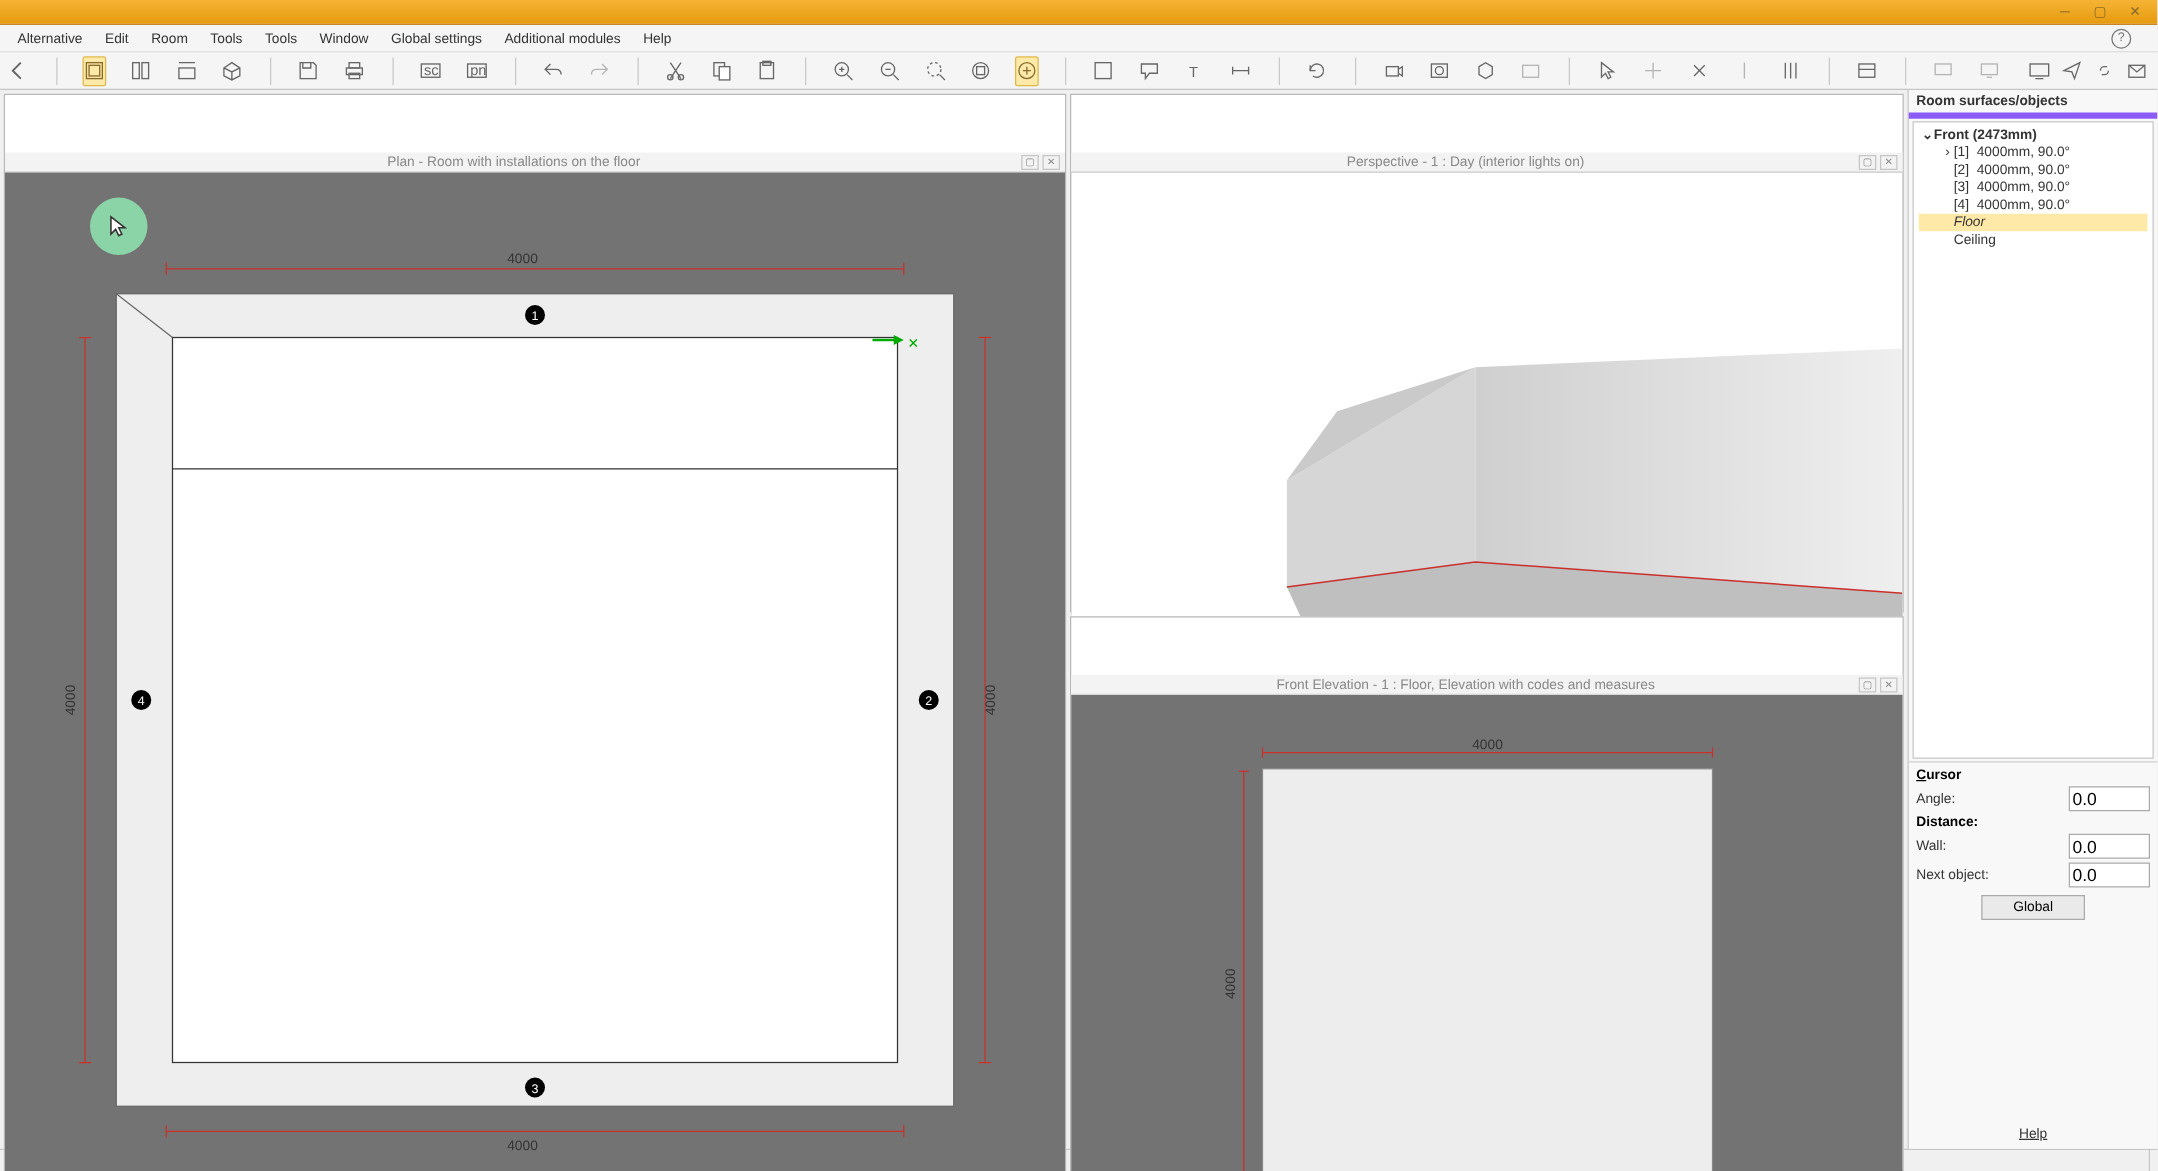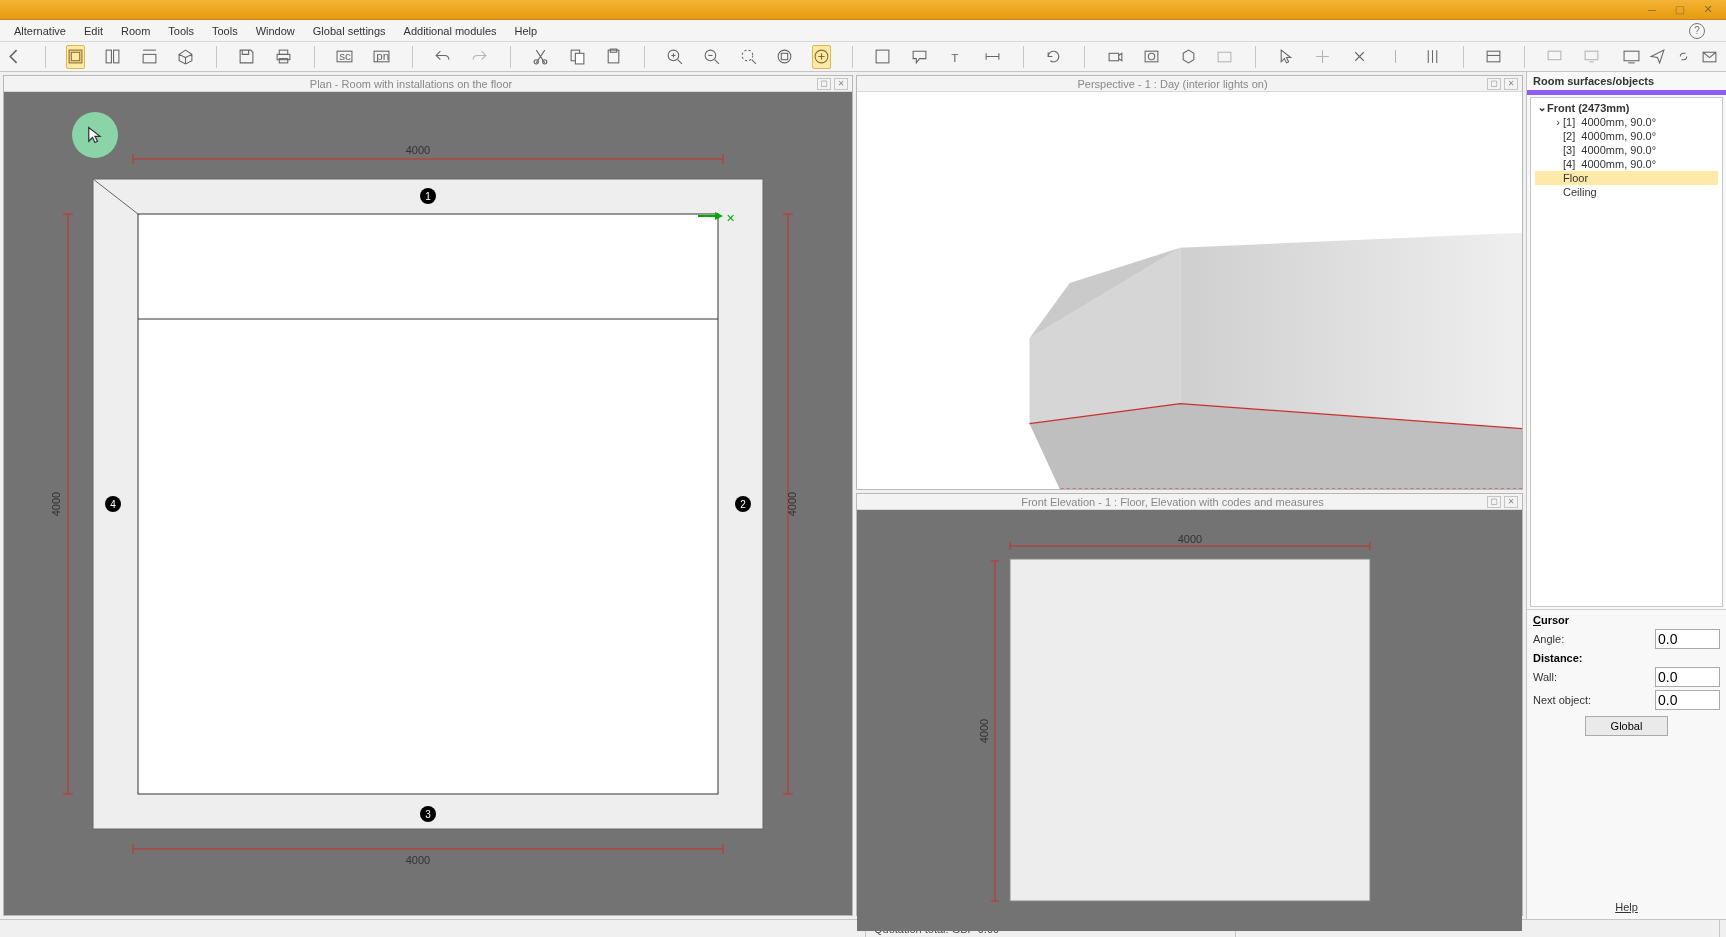--- a/index.html
+++ b/index.html
@@ -26,7 +26,7 @@
 .views { flex: 1; display: grid; grid-template-columns: 850px 1fr; grid-template-rows: 415px 1fr; gap: 3px; padding: 3px; }
 
 .panel { background: #fff; border: 1px solid #b8b8b8; position: relative; }
-.panel-hdr { height: 16px; background: #f3f3f3; border-bottom: 1px solid #d8d8d8; display: flex; align-items: center; padding: 0 4px; font-size: 10px; color: #888; }
+.panel-hdr { height: 16px; background: #f3f3f3; border-bottom: 1px solid #d8d8d8; display: flex; align-items: center; padding: 0 4px; font-size: 10px; color: #888; margin-top: 46px; }
 .panel-title { flex: 1; text-align: center; }
 .panel-ctrl { width: 14px; height: 12px; border: 1px solid #c5c5c5; margin-left: 3px; display: flex; align-items: center; justify-content: center; font-size: 8px; color: #888; }
 .panel-body { position: relative; height: calc(100% - 16px); background: #737373; }

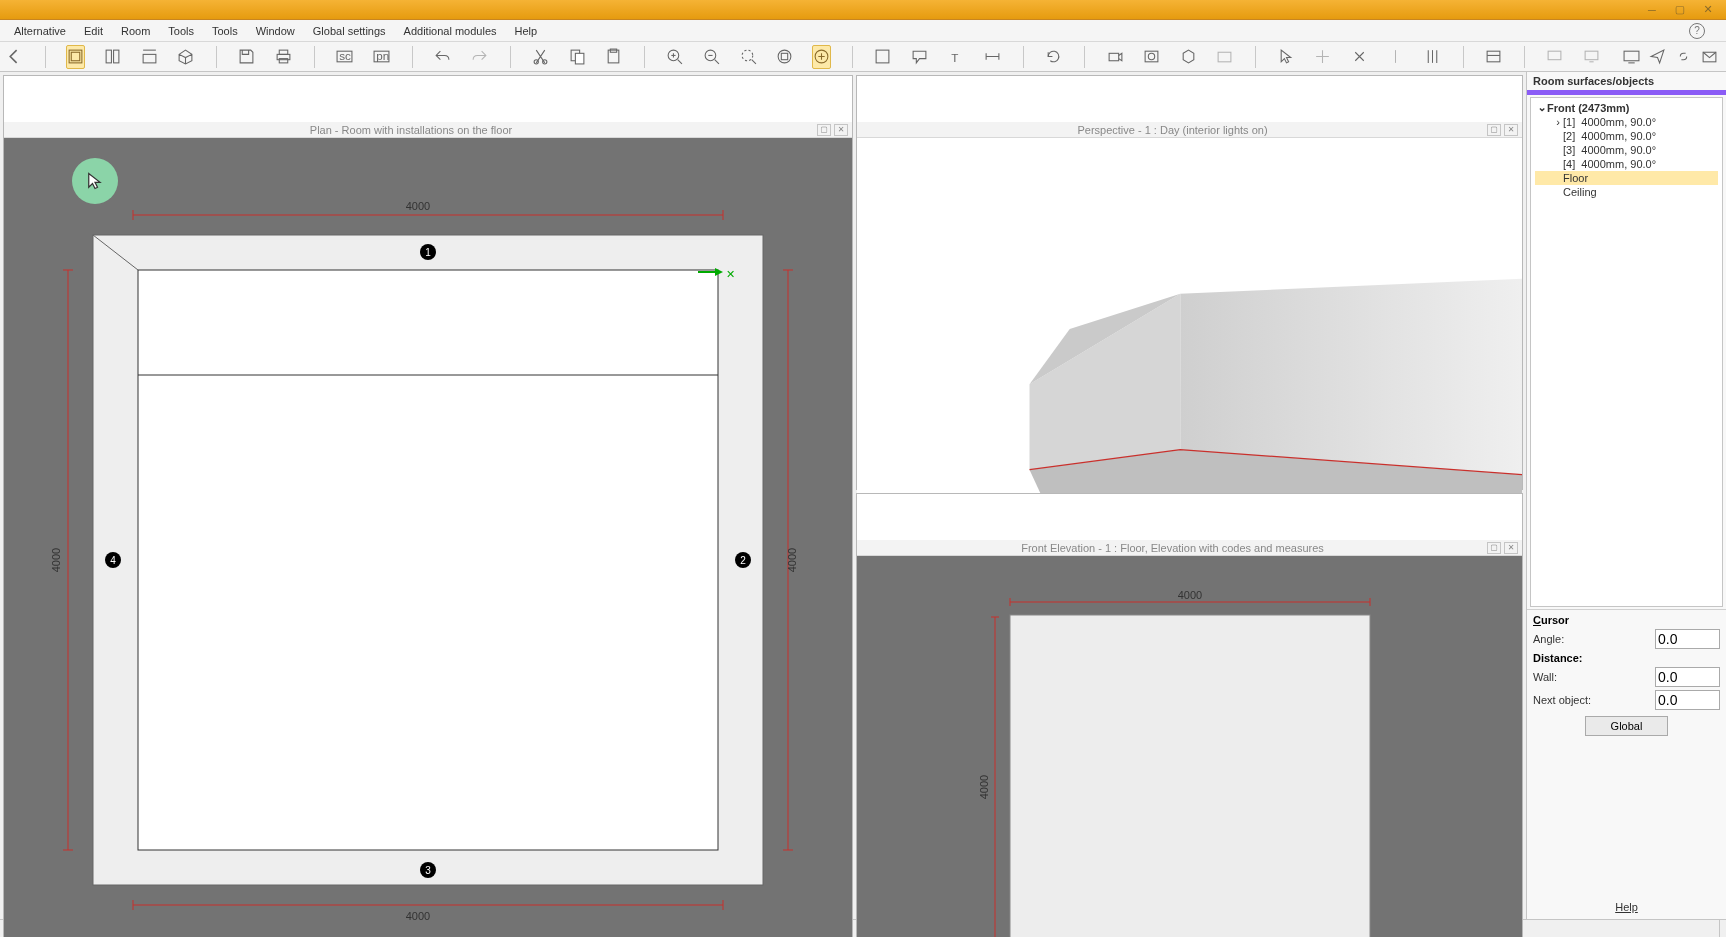--- a/index.html
+++ b/index.html
@@ -42,7 +42,7 @@
 .side-hdr { padding: 3px 6px; font-weight: bold; color: #333; border-bottom: 5px solid #8b5cf6; font-size: 11px; }
 .tree { padding: 2px 4px; flex: 0 0 auto; }
 .tree-row { display: flex; align-items: center; padding: 1px 2px; color: #333; }
-.tree-row.selected { background: #ffe9a8; }
+.tree-row.selected { background: #ffe9a8; font-style: italic; }
 .tree-row .tw { width: 10px; display: inline-block; text-align: center; }
 .tree-root { font-weight: bold; }
 .tree-scroll { border: 1px solid #c5c5c5; margin: 2px 3px; height: 510px; background: #fff; overflow: auto; }

